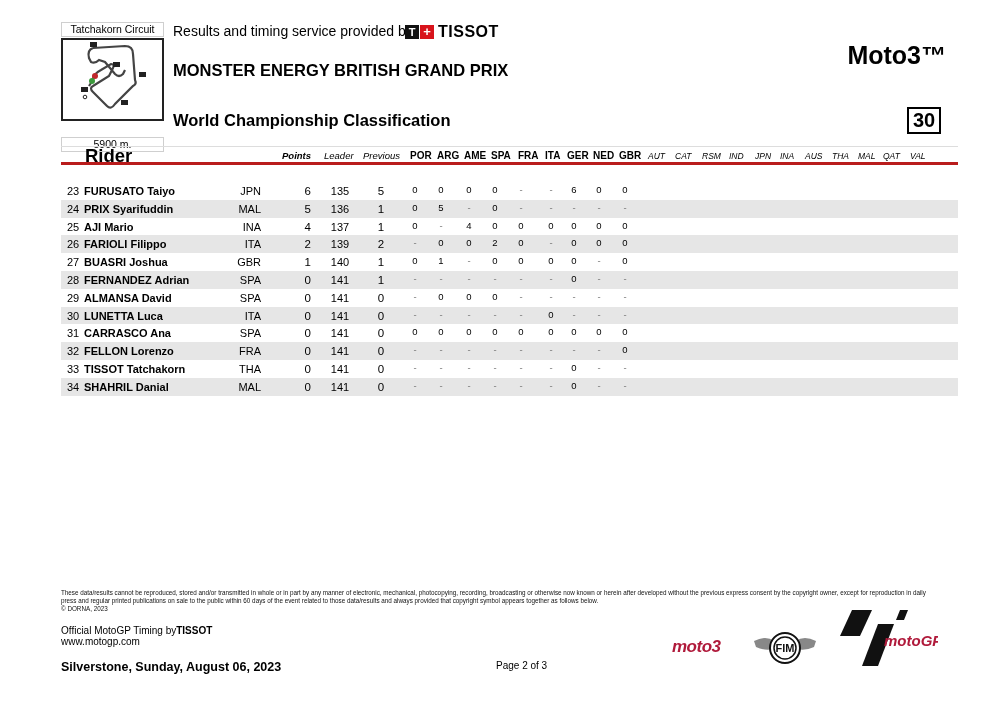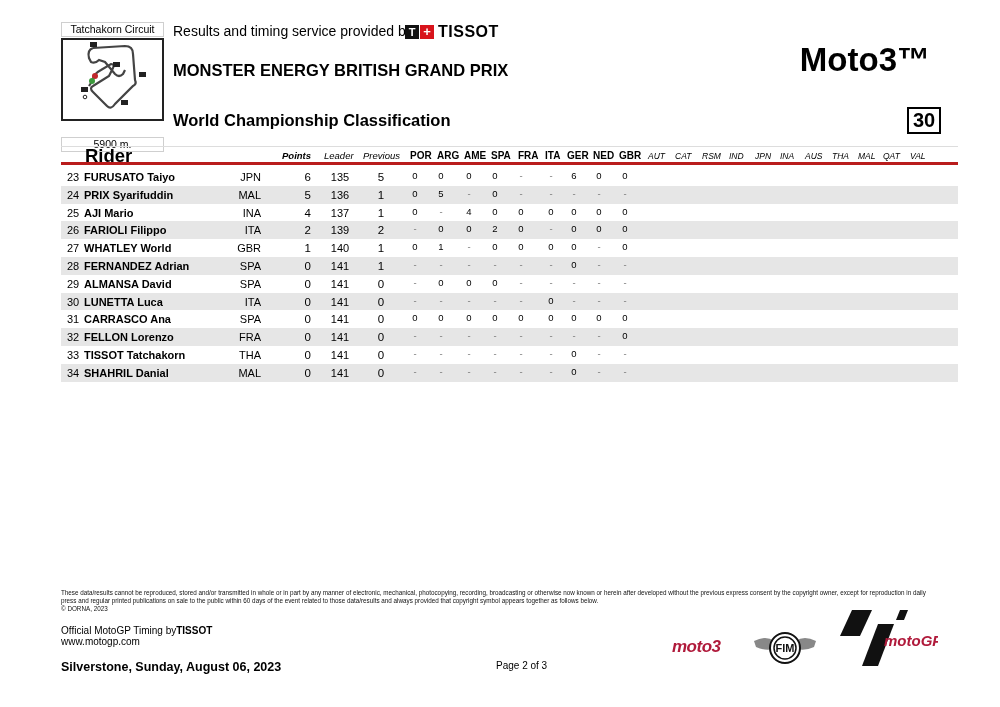--- a/index.html
+++ b/index.html
@@ -19,7 +19,7 @@
 
   .event-title { position: absolute; left: 173px; top: 61px; font-size: 16.5px; font-weight: bold; }
   .doc-title { position: absolute; left: 173px; top: 111px; font-size: 16.5px; font-weight: bold; }
-  .category { position: absolute; right: 70px; top: 41px; font-size: 33px; font-weight: bold; }
+  .category { position: absolute; right: 54px; top: 41px; font-size: 25px; font-weight: bold; }
   .round-box { position: absolute; left: 907px; top: 107px; width: 34px; height: 27px; border: 2px solid #000; font-size: 20px; font-weight: bold; text-align: center; line-height: 23px; }
 
   .table { position: absolute; left: 61px; top: 146px; width: 897px; }

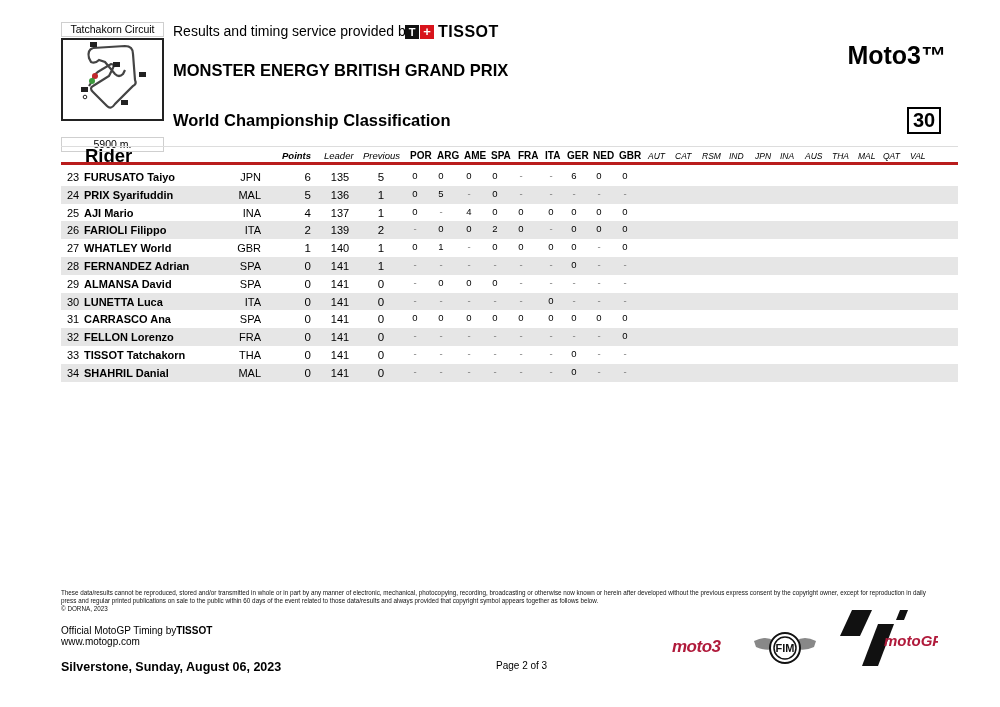--- a/index.html
+++ b/index.html
@@ -31,7 +31,7 @@
 
   .row { position: relative; height: 17.8px; font-size: 11px; }
   .row.alt { background: #e6e6e6; }
-  .tbody { margin-top: 3px; }
+  .tbody { margin-top: 17px; }
   .cell { position: absolute; top: 3px; }
   .pos { left: 6px; width: 16px; }
   .name { left: 23px; font-weight: bold; }

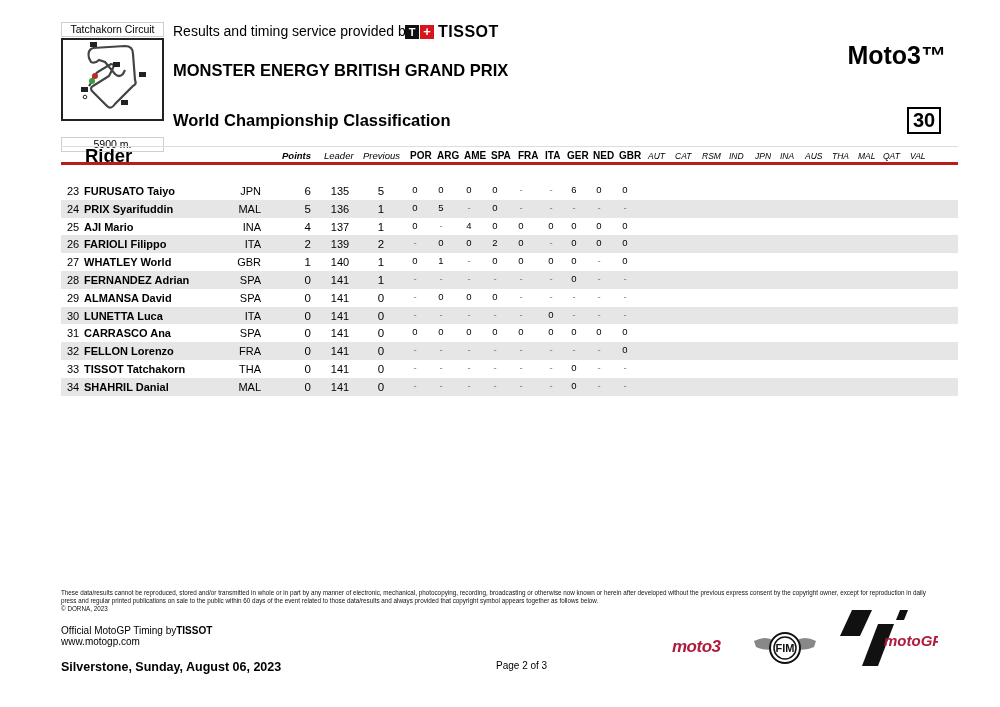--- a/index.html
+++ b/index.html
@@ -187,7 +187,7 @@
       </div>
       <div class="row">
         <span class="cell pos">27</span>
-        <span class="cell name">WHATLEY World</span>
+        <span class="cell name">BUASRI Joshua</span>
         <span class="cell nat">GBR</span>
         <span class="cell pts">1</span>
         <span class="cell lead">140</span>

